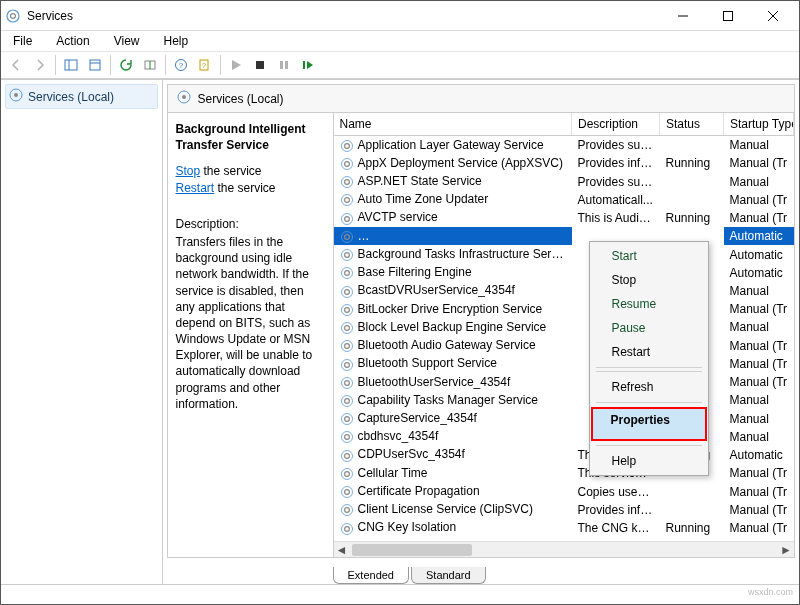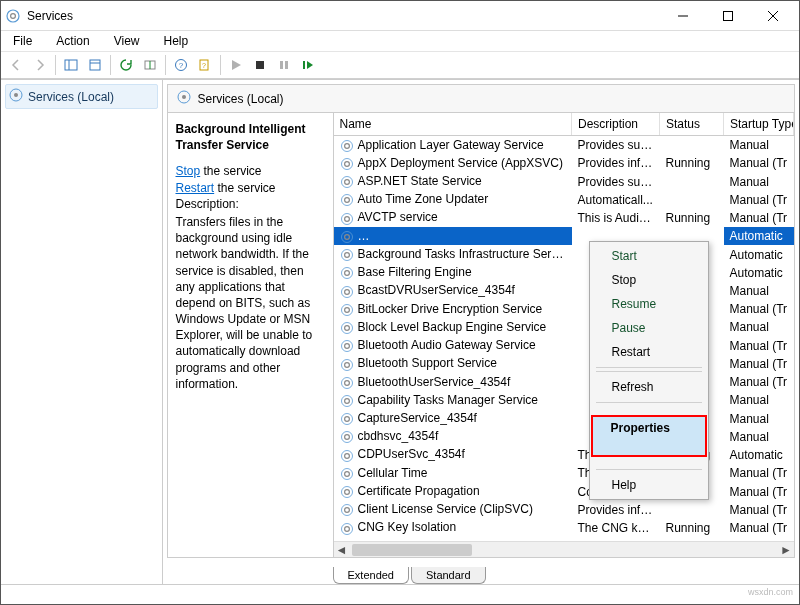--- a/index.html
+++ b/index.html
@@ -27,7 +27,7 @@
   .leftdetail { width: 166px; padding: 8px 10px 8px 8px; border-right: 1px solid #ccc; font-size: 12px; line-height: 1.35; }
   .leftdetail .svcname { font-weight: bold; margin-bottom: 10px; }
   .leftdetail .action { color: #0066cc; text-decoration: underline; cursor: pointer; }
-  .leftdetail .desc-lab { margin-bottom: 2px; }
+  .leftdetail .desc-lab { margin-top: 20px; margin-bottom: 2px; }
   .listwrap { flex: 1; overflow: hidden; position: relative; }
   table.svctable { border-collapse: collapse; width: 100%; table-layout: fixed; }
   table.svctable th { text-align: left; font-weight: normal; padding: 4px 6px; border-right: 1px solid #e0e0e0; border-bottom: 1px solid #ccc; background: #fff; white-space: nowrap; overflow: hidden; }

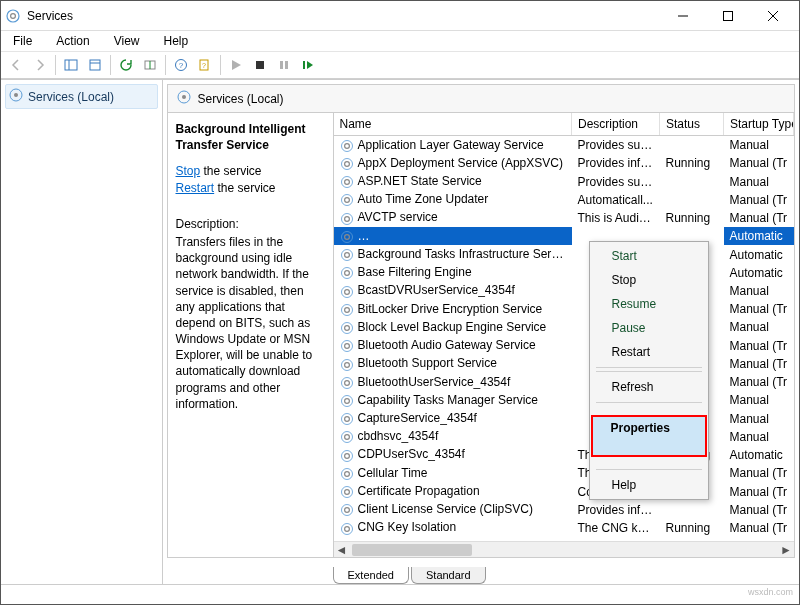--- a/index.html
+++ b/index.html
@@ -50,7 +50,7 @@
   .ctxmenu .mi.disabled { color: #14532d; }
   .ctxmenu .sep { height: 1px; background: #d0d0d0; margin: 3px 4px; }
   .ctxmenu .mi .arrow { position: absolute; right: 6px; top: 6px; font-size: 9px; color: #555; }
-  .ctxmenu .mihighlight { border: 2.5px solid #ff0000; background: #cde6f7; font-weight: bold; padding: 4px 12px 20px 18px; margin: 12px -1px; }
+  .ctxmenu .mihighlight { border: 2.5px solid #ff0000; background: #cde6f7; font-weight: bold; padding: 4px 12px 12px 18px; margin: 4px -1px; }
   .gear-svg { fill: #8a8a8a; }
   .svcicon svg { width: 16px; height: 16px; }
 </style>

